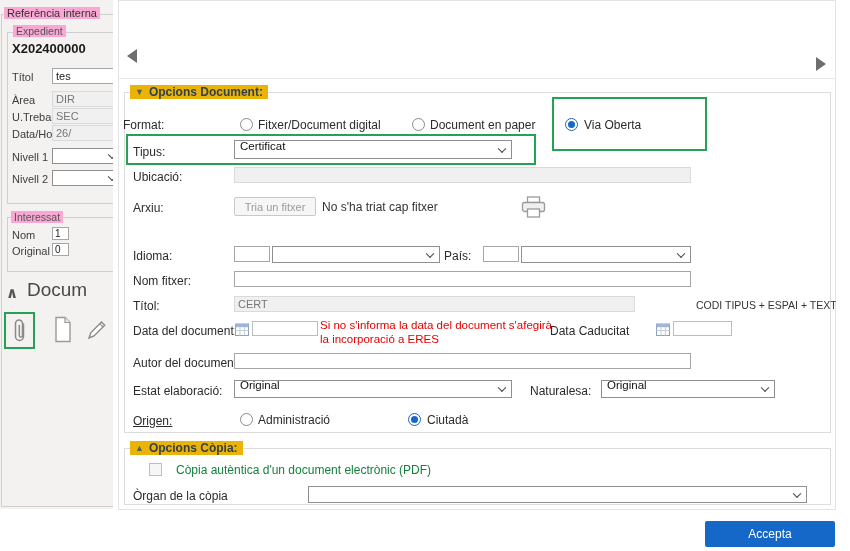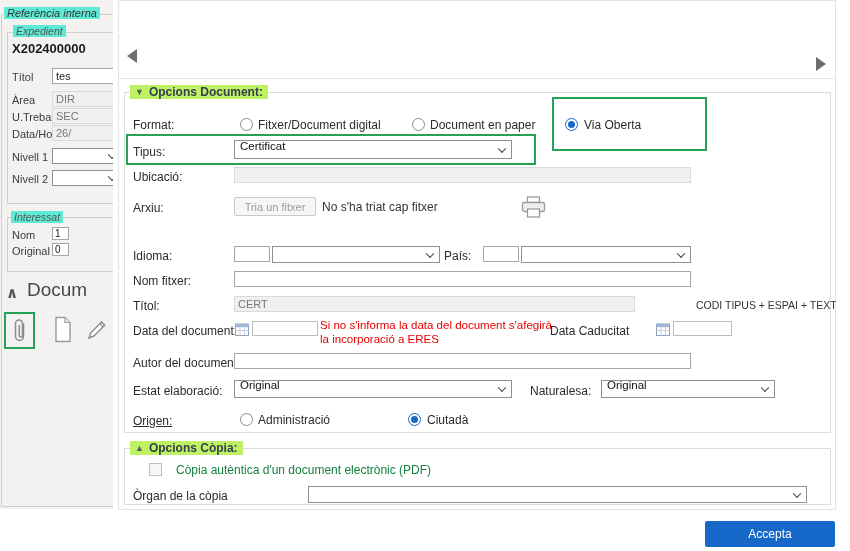--- a/index.html
+++ b/index.html
@@ -9,7 +9,7 @@
   .abs { position:absolute; }
   .lbl { color:#2b2b2b; font-size:12px; white-space:nowrap; }
   .slbl { color:#3c3c3c; font-size:11px; white-space:nowrap; }
-  .legend { background:#5eead4; padding:0 3px; font-size:10.5px; color:#555; white-space:nowrap;font-style:italic; }
+  .legend { background:#f9a8d4; padding:0 3px; font-size:10.5px; color:#555; white-space:nowrap; }
   .inp { position:absolute; background:#fff; border:1px solid #a6a6a6; height:16px; font-size:11px; padding:1px 3px; color:#222; font-family:inherit; outline:none; }
   .inp.dis { background:#f0f0f0; border-color:#dadada; color:#777; }
   .selbox { position:absolute; background:#fff; border:1px solid #8f8f8f; display:flex; align-items:center; padding:0 16px 8px 5px; font-size:11.5px; color:#111; }

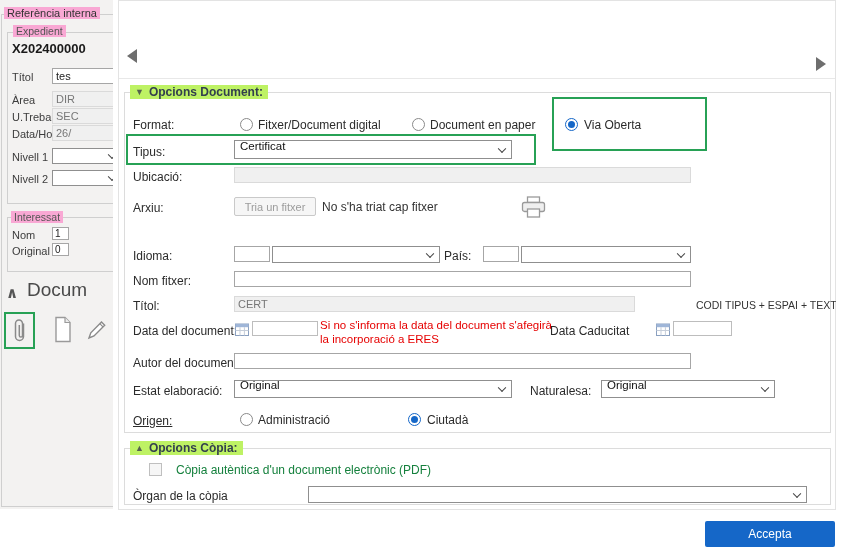--- a/index.html
+++ b/index.html
@@ -15,7 +15,7 @@
   .selbox { position:absolute; background:#fff; border:1px solid #8f8f8f; display:flex; align-items:center; padding:0 16px 8px 5px; font-size:11.5px; color:#111; }
   .selbox .arr { position:absolute; right:6px; top:50%; width:6px; height:6px; border-right:1.5px solid #444; border-bottom:1.5px solid #444; transform:translateY(-70%) rotate(45deg); }
   .grp { position:absolute; border:1px solid #dcdcdc; background:transparent; }
-  .grp-title { position:absolute; background:#bef264; padding:0 5px; font-weight:bold; color:#33404d; font-size:12px; white-space:nowrap; cursor:pointer; }
+  .grp-title { position:absolute; background:#eab308; padding:0 5px; font-weight:bold; color:#33404d; font-size:12px; white-space:nowrap; cursor:pointer; }
   .tri { font-size:9px; color:#55624f; margin-right:5px; vertical-align:1px; }
   .radio { position:absolute; width:13px; height:13px; border:1px solid #8a8a8a; border-radius:50%; background:#fff; }
   .radio.sel { border:1px solid #1567c8; }

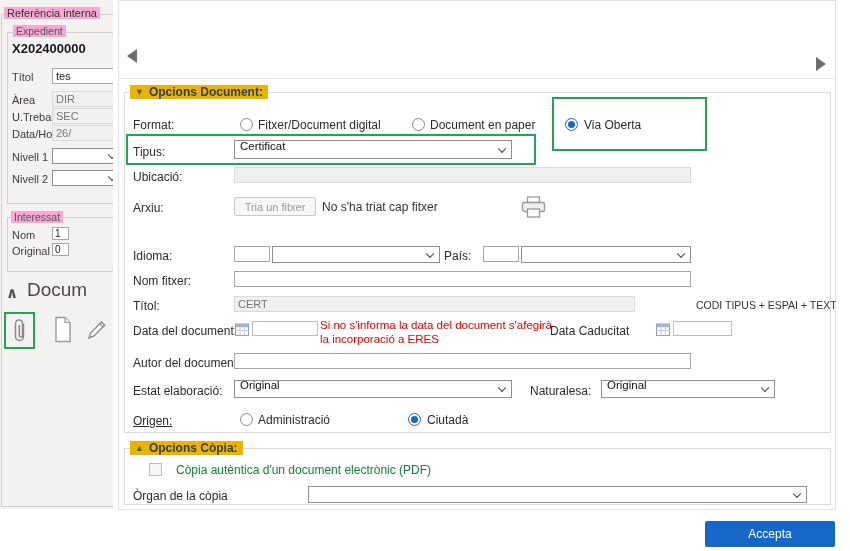--- a/index.html
+++ b/index.html
@@ -112,7 +112,7 @@
     <span class="tri">▼</span><span>Opcions Document:</span>
   </div>
 
-  <div class="abs lbl" style="left:133px;top:118px;">Format:</div>
+  <div class="abs lbl" style="left:123px;top:118px;">Format:</div>
   <div class="radio" style="left:240px;top:118px;"></div>
   <div class="abs lbl" style="left:258px;top:118px;">Fitxer/Document digital</div>
   <div class="radio" style="left:412px;top:118px;"></div>

